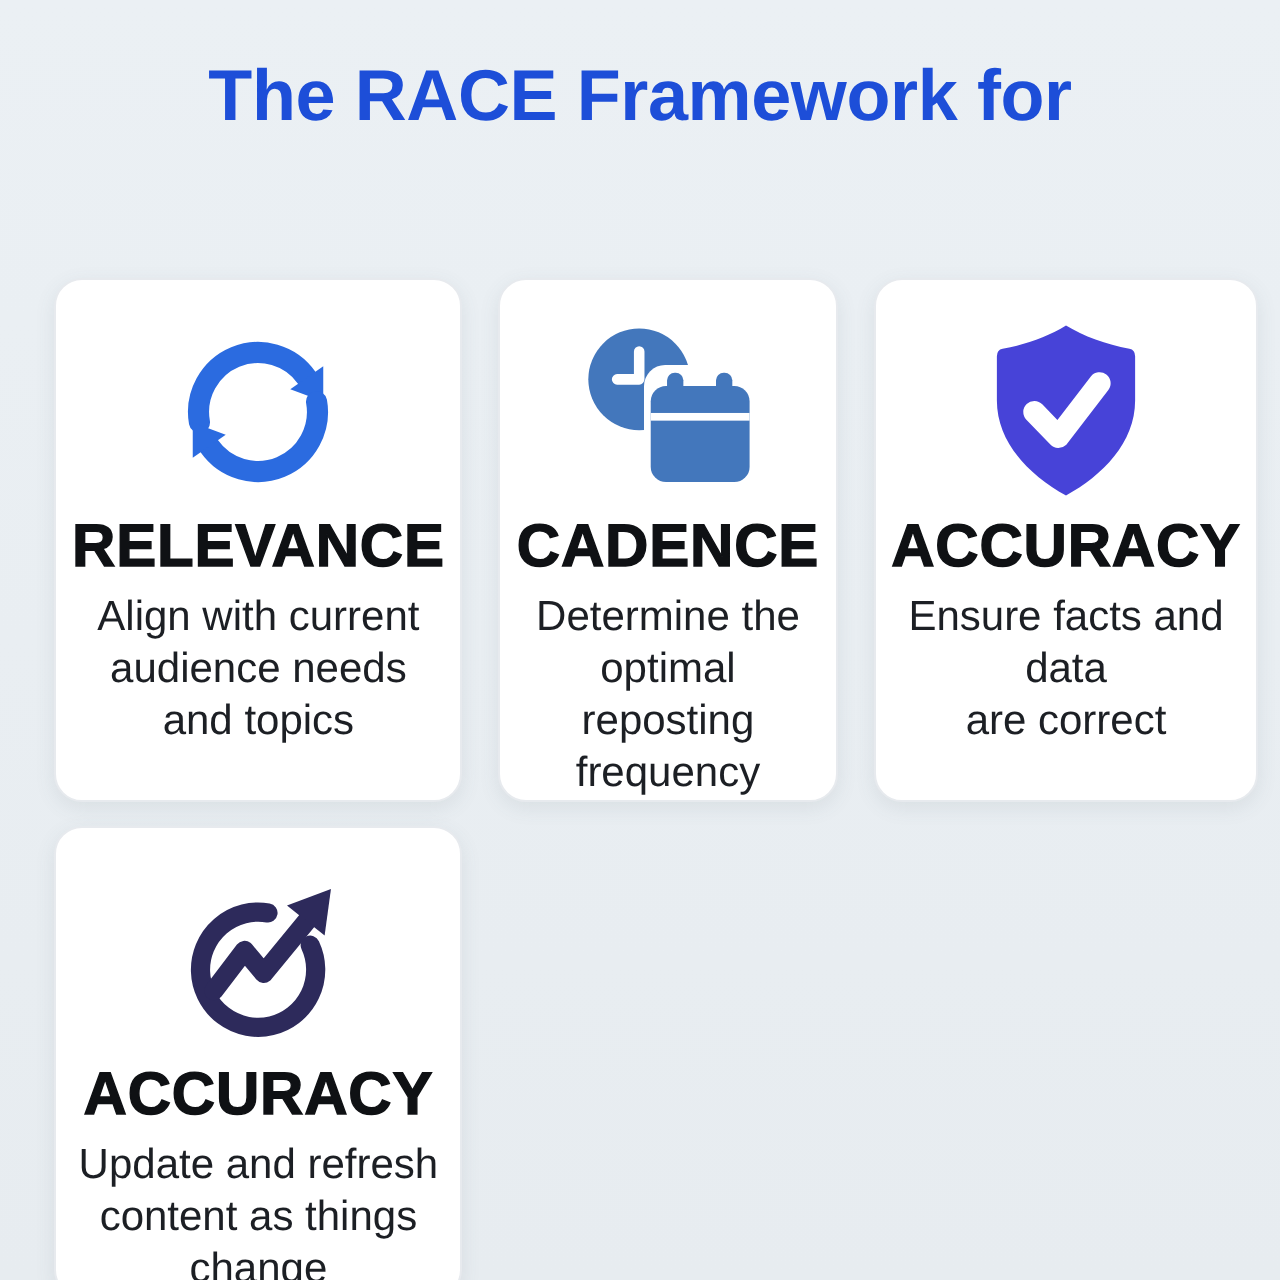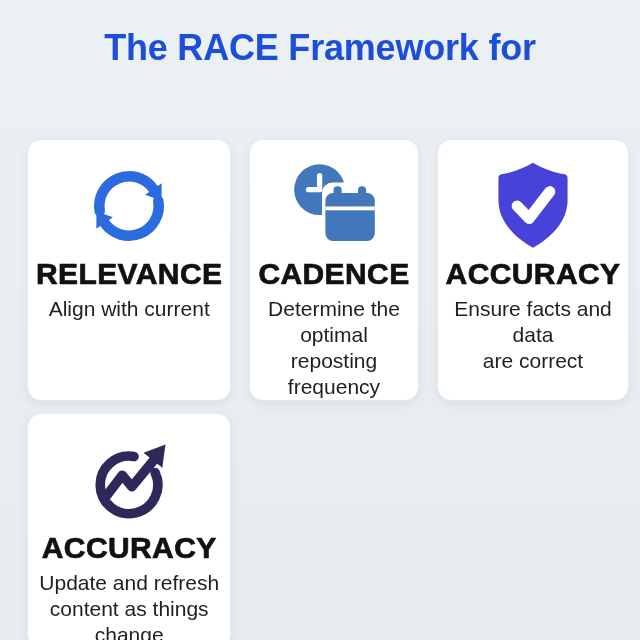--- a/index.html
+++ b/index.html
@@ -68,6 +68,7 @@
     <div class="card-title">RELEVANCE</div>
     <div class="card-desc">
       <div>Align with current</div>
+      <div>audience needs and topics</div>
     </div>
   </div>
 

